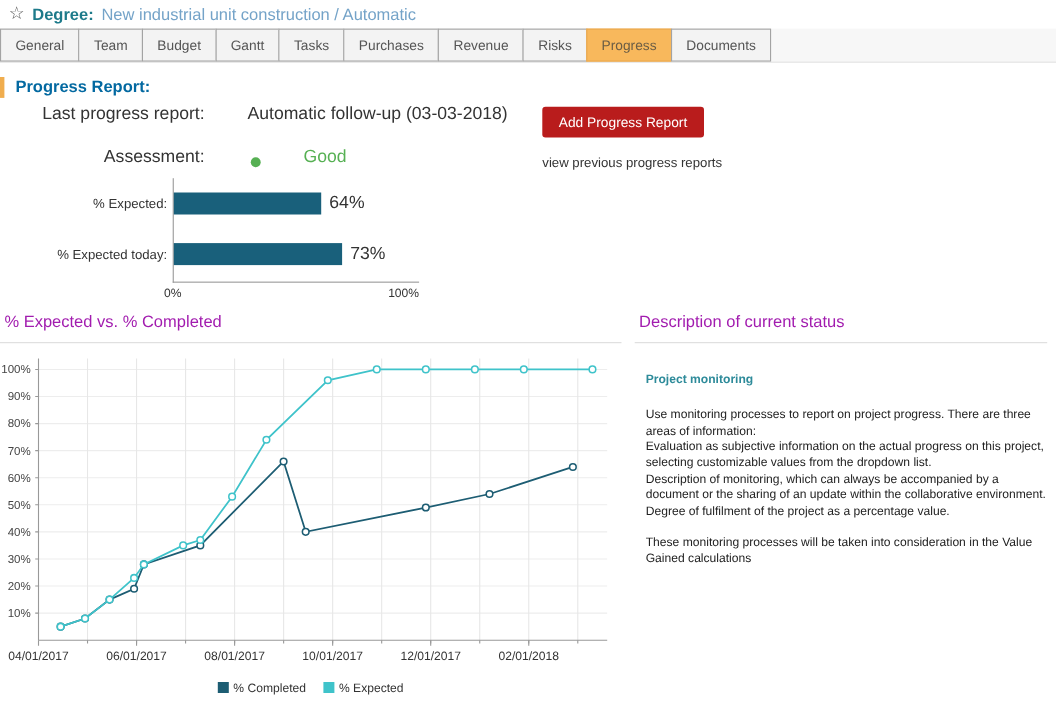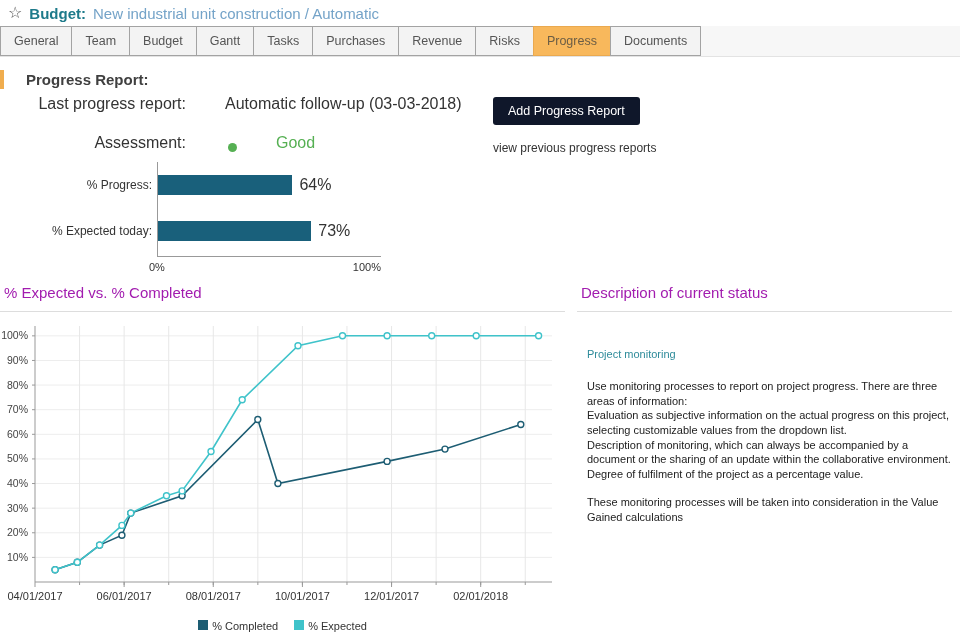--- a/index.html
+++ b/index.html
@@ -66,7 +66,7 @@
 
 <header class="topbar">
   <span class="star">☆</span>
-  <span class="proj-label">Budget:</span>
+  <span class="proj-label">Degree:</span>
   <span class="proj-title">New industrial unit construction / Automatic</span>
 </header>
 

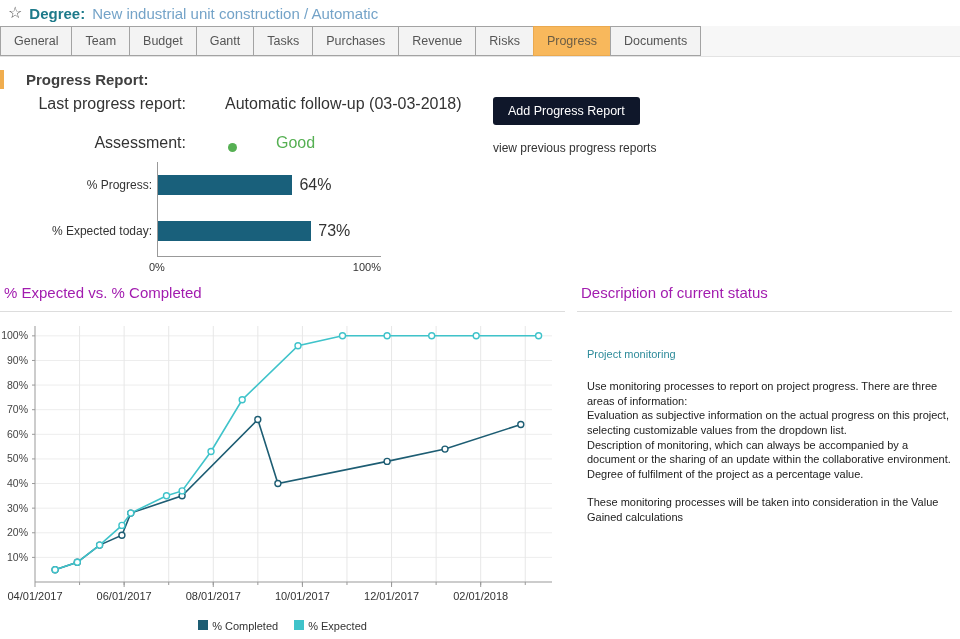--- a/index.html
+++ b/index.html
@@ -21,7 +21,7 @@
   
   .section-heading{display:flex;align-items:center;gap:10px;margin:13px 0 6px 0;}
   .accent-bar{width:4px;height:19px;background:#f0ad4e;display:inline-block;}
-  .section-heading .heading-text{color:#404040;font-size:15px;font-weight:700;margin-left:12px;}
+  .section-heading .heading-text{color:#0369a1;font-size:15px;font-weight:700;}
 
   .report-body{position:relative;}
   .row{display:flex;align-items:flex-end;margin-top:6px;font-size:16px;gap:32px;}

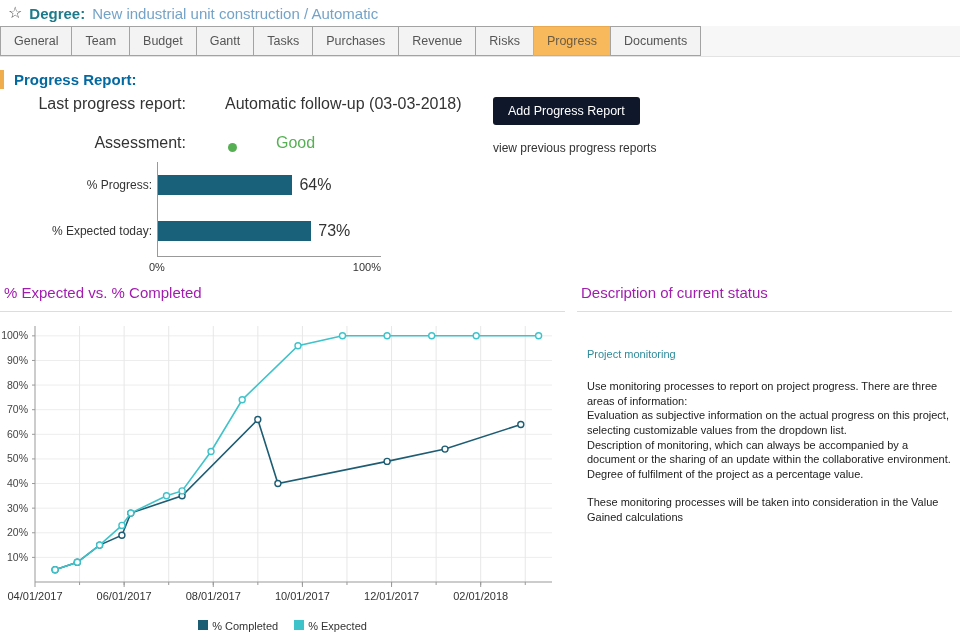--- a/index.html
+++ b/index.html
@@ -42,7 +42,7 @@
   .axis-ticks{display:flex;justify-content:space-between;width:232px;font-size:11px;color:#333;margin-top:4px;margin-left:-8px;}
 
   .report-right{position:absolute;left:493px;top:2px;}
-  .add-btn{background:#0f172a;color:#fff;border:none;border-radius:3px;padding:7px 15px;font-size:12.5px;font-family:inherit;cursor:pointer;}
+  .add-btn{background:#b91c1c;color:#fff;border:none;border-radius:3px;padding:7px 15px;font-size:12.5px;font-family:inherit;cursor:pointer;}
   .view-prev{margin-top:16px;font-size:12px;color:#333;cursor:pointer;}
 
   

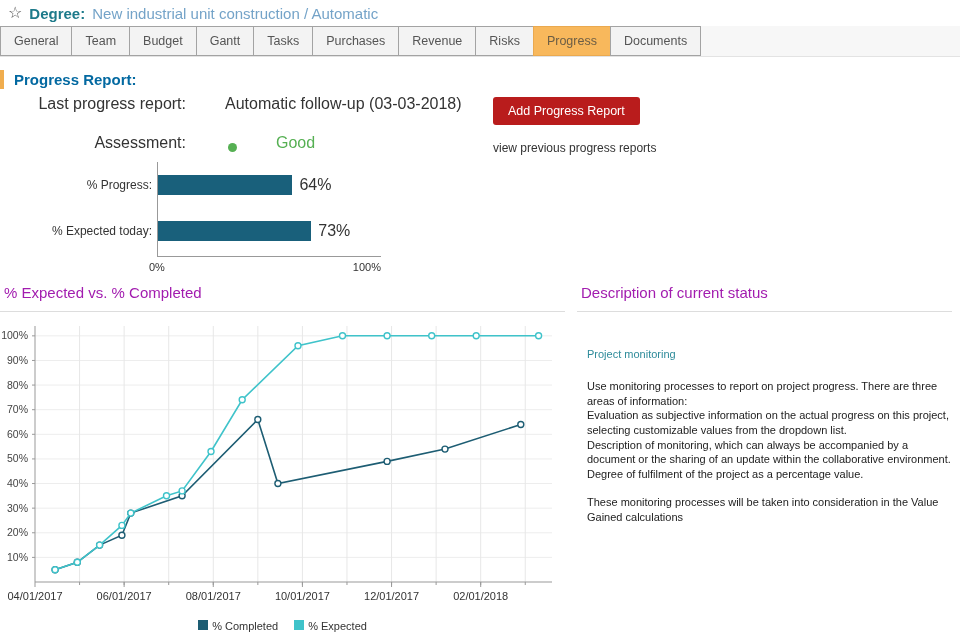--- a/index.html
+++ b/index.html
@@ -103,7 +103,7 @@
 
       <div class="mini-chart">
         <div class="bar-labels">
-          <div class="bar-lbl">% Progress:</div>
+          <div class="bar-lbl">% Expected:</div>
           <div class="bar-lbl">% Expected today:</div>
         </div>
         <div class="bars-wrap">

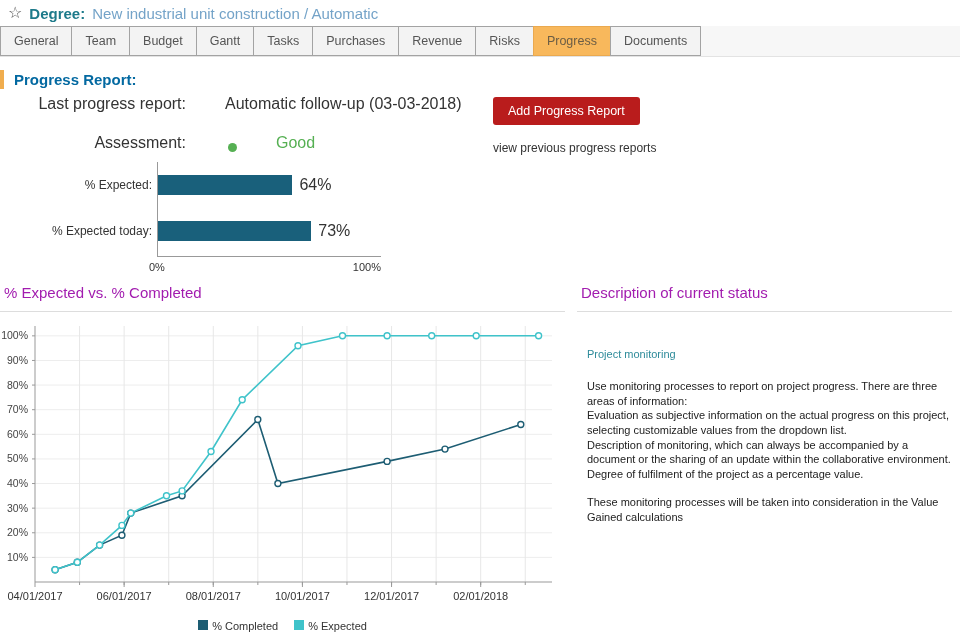--- a/index.html
+++ b/index.html
@@ -57,7 +57,7 @@
   .legend-item{display:flex;align-items:flex-start;color:#333;}
   .legend-item .sq{width:10px;height:10px;display:inline-block;margin-right:4px;}
 
-  .status-link{color:#2e8b9a;font-size:11px;margin:36px 0 19px 10px;cursor:pointer;}
+  .status-link{color:#2e8b9a;font-size:11px;margin:27px 0 19px 10px;cursor:pointer;font-weight:bold;}
   .status-paragraphs{font-size:11px;line-height:1.33;margin-left:10px;color:#222;max-width:374px;}
   .status-line:last-child{margin-top:14px;}
 </style>

